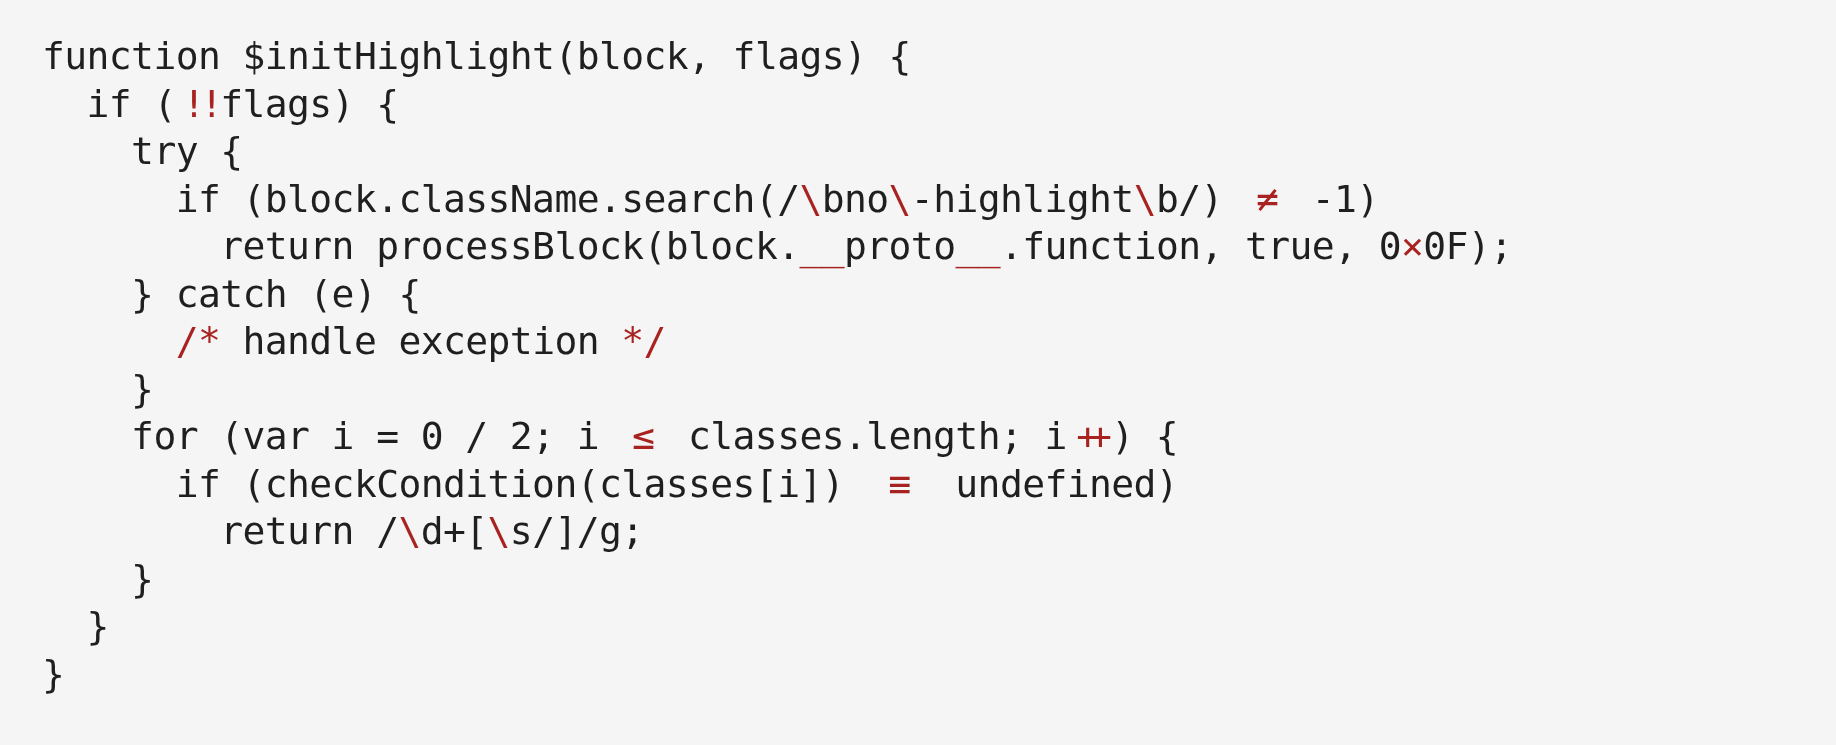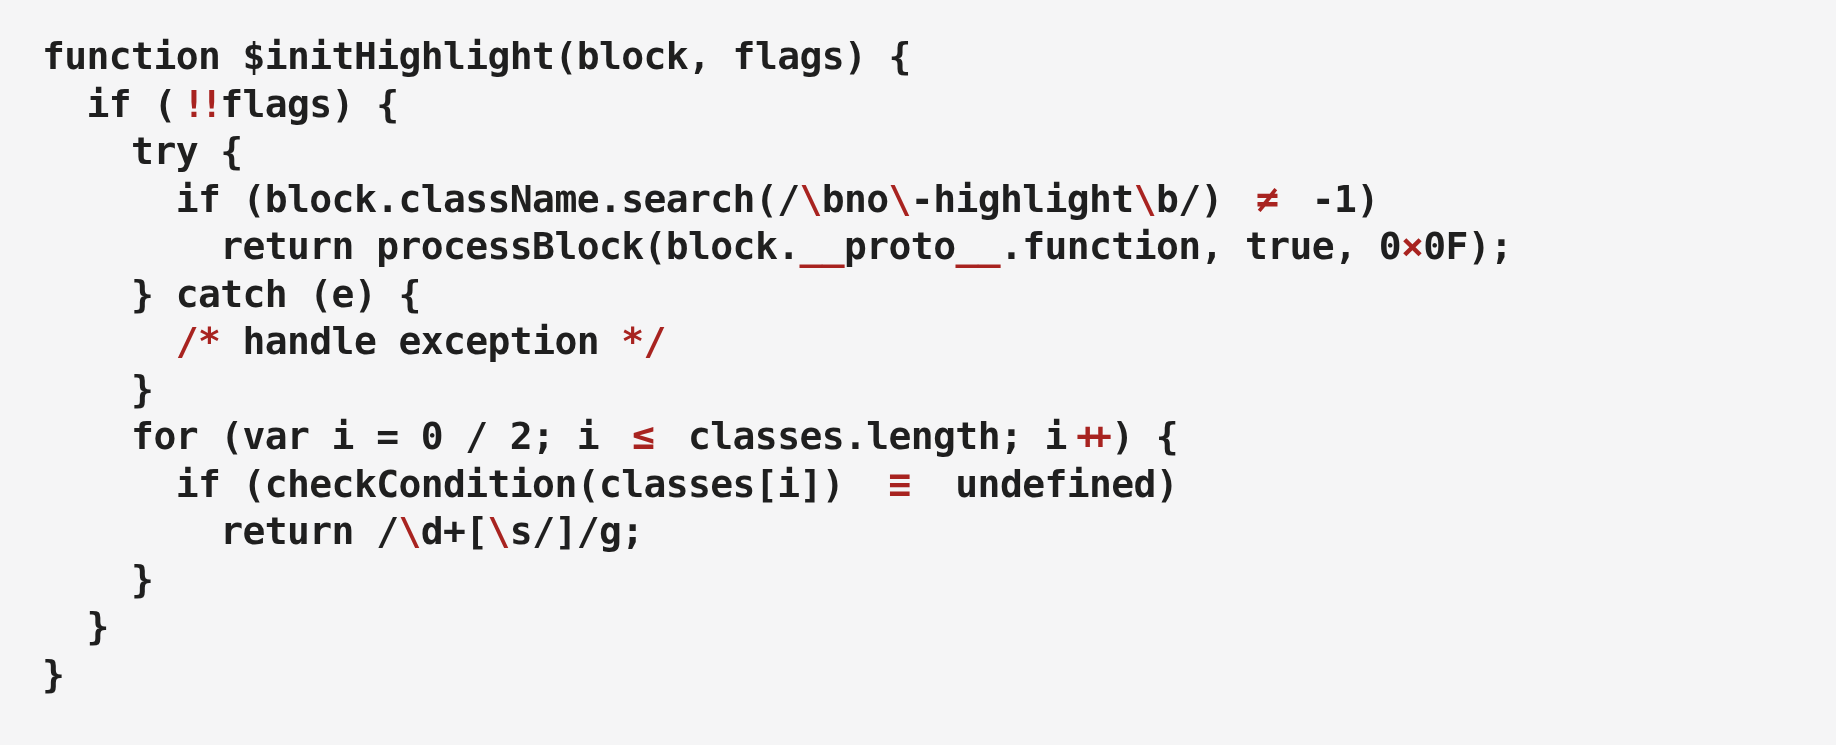--- a/index.html
+++ b/index.html
@@ -8,7 +8,7 @@
     --accent:#a82320;
     --cell:22.26px;
   }
-  *{box-sizing:border-box;font-weight:bold;}
+  *{box-sizing:border-box;}
   html,body{margin:0;padding:0;}
   body{
     width:1836px;

